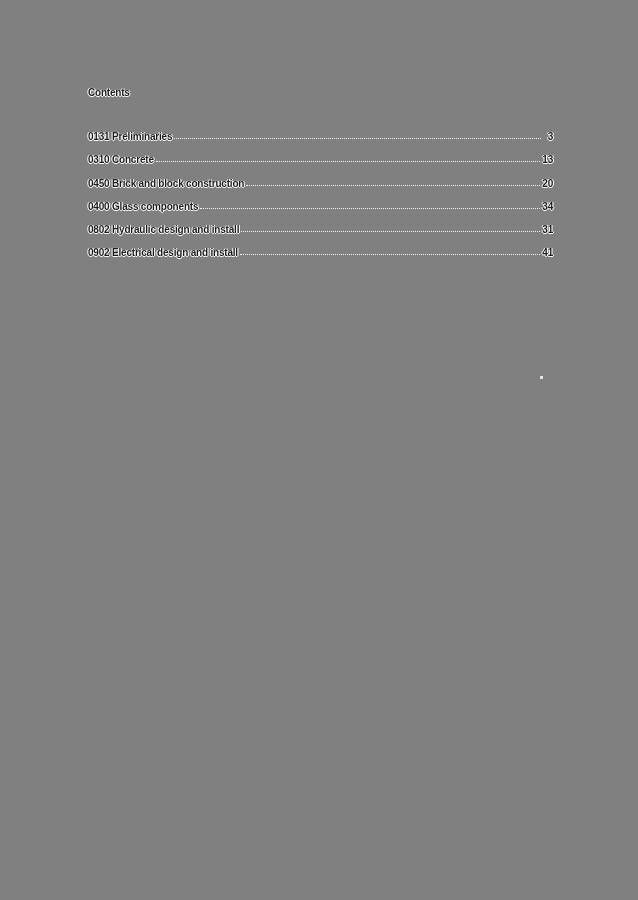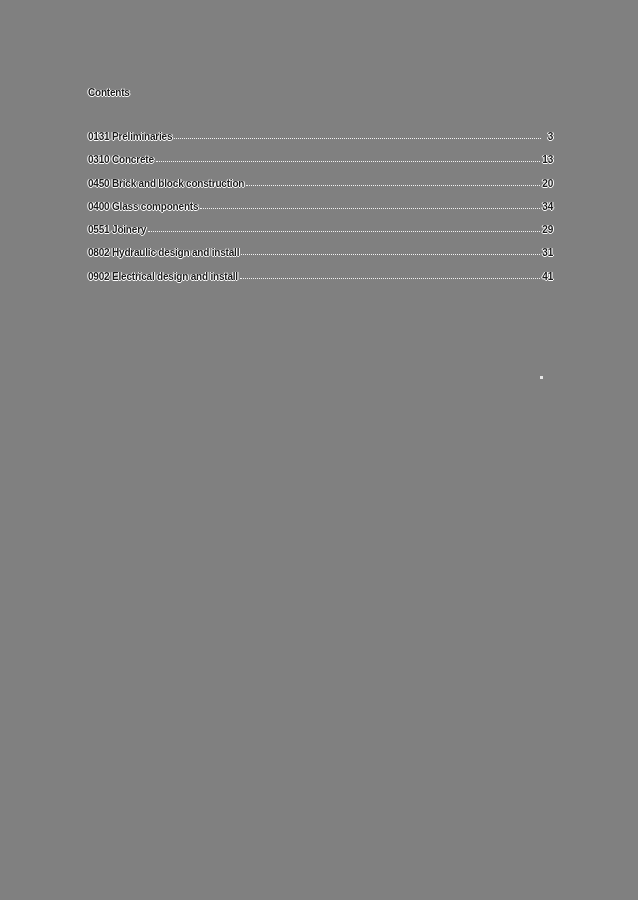--- a/index.html
+++ b/index.html
@@ -81,11 +81,6 @@
     <span class="toc-page">34</span>
   </li>
   <li class="toc-entry">
-    <span class="toc-title">0551 Joinery</span>
-    <span class="toc-leader"></span>
-    <span class="toc-page">29</span>
-  </li>
-  <li class="toc-entry">
     <span class="toc-title">0802 Hydraulic design and install</span>
     <span class="toc-leader"></span>
     <span class="toc-page">31</span>

